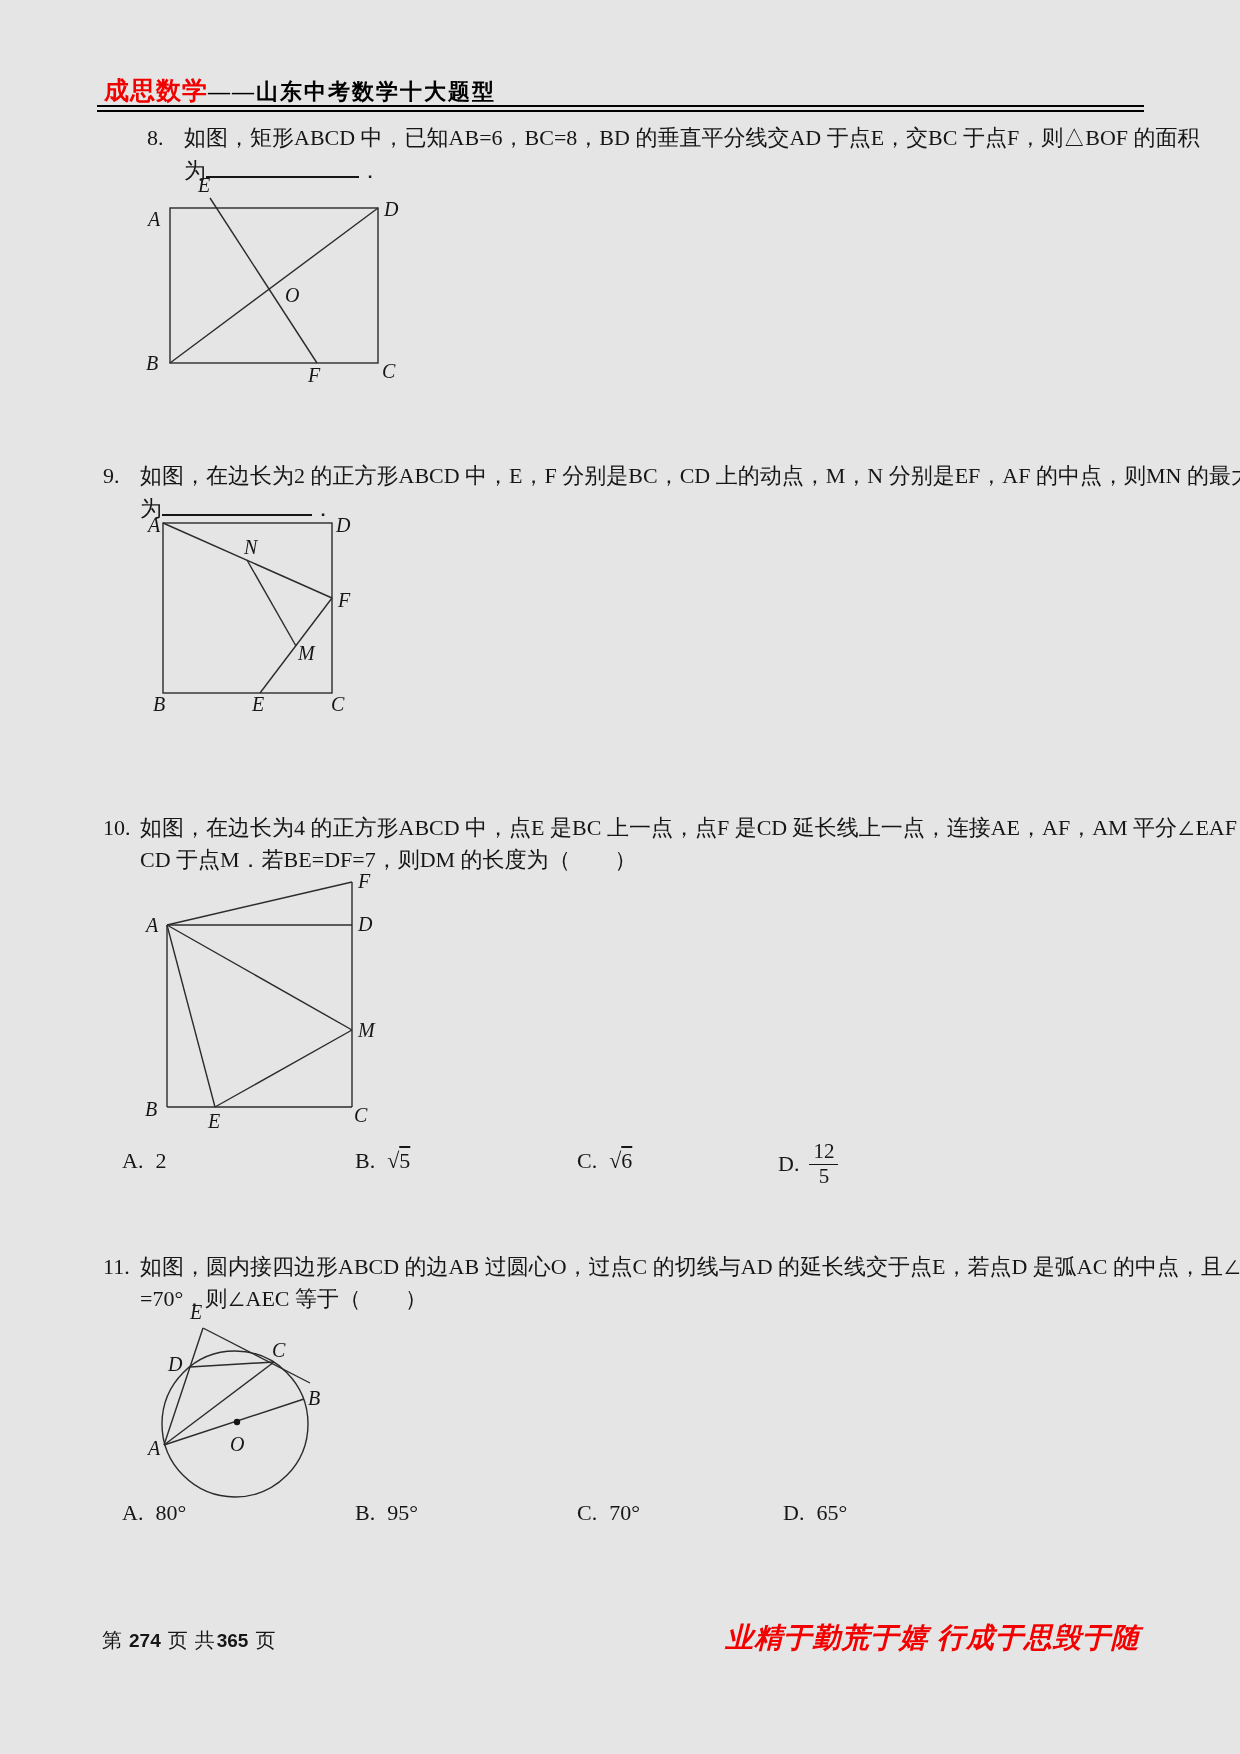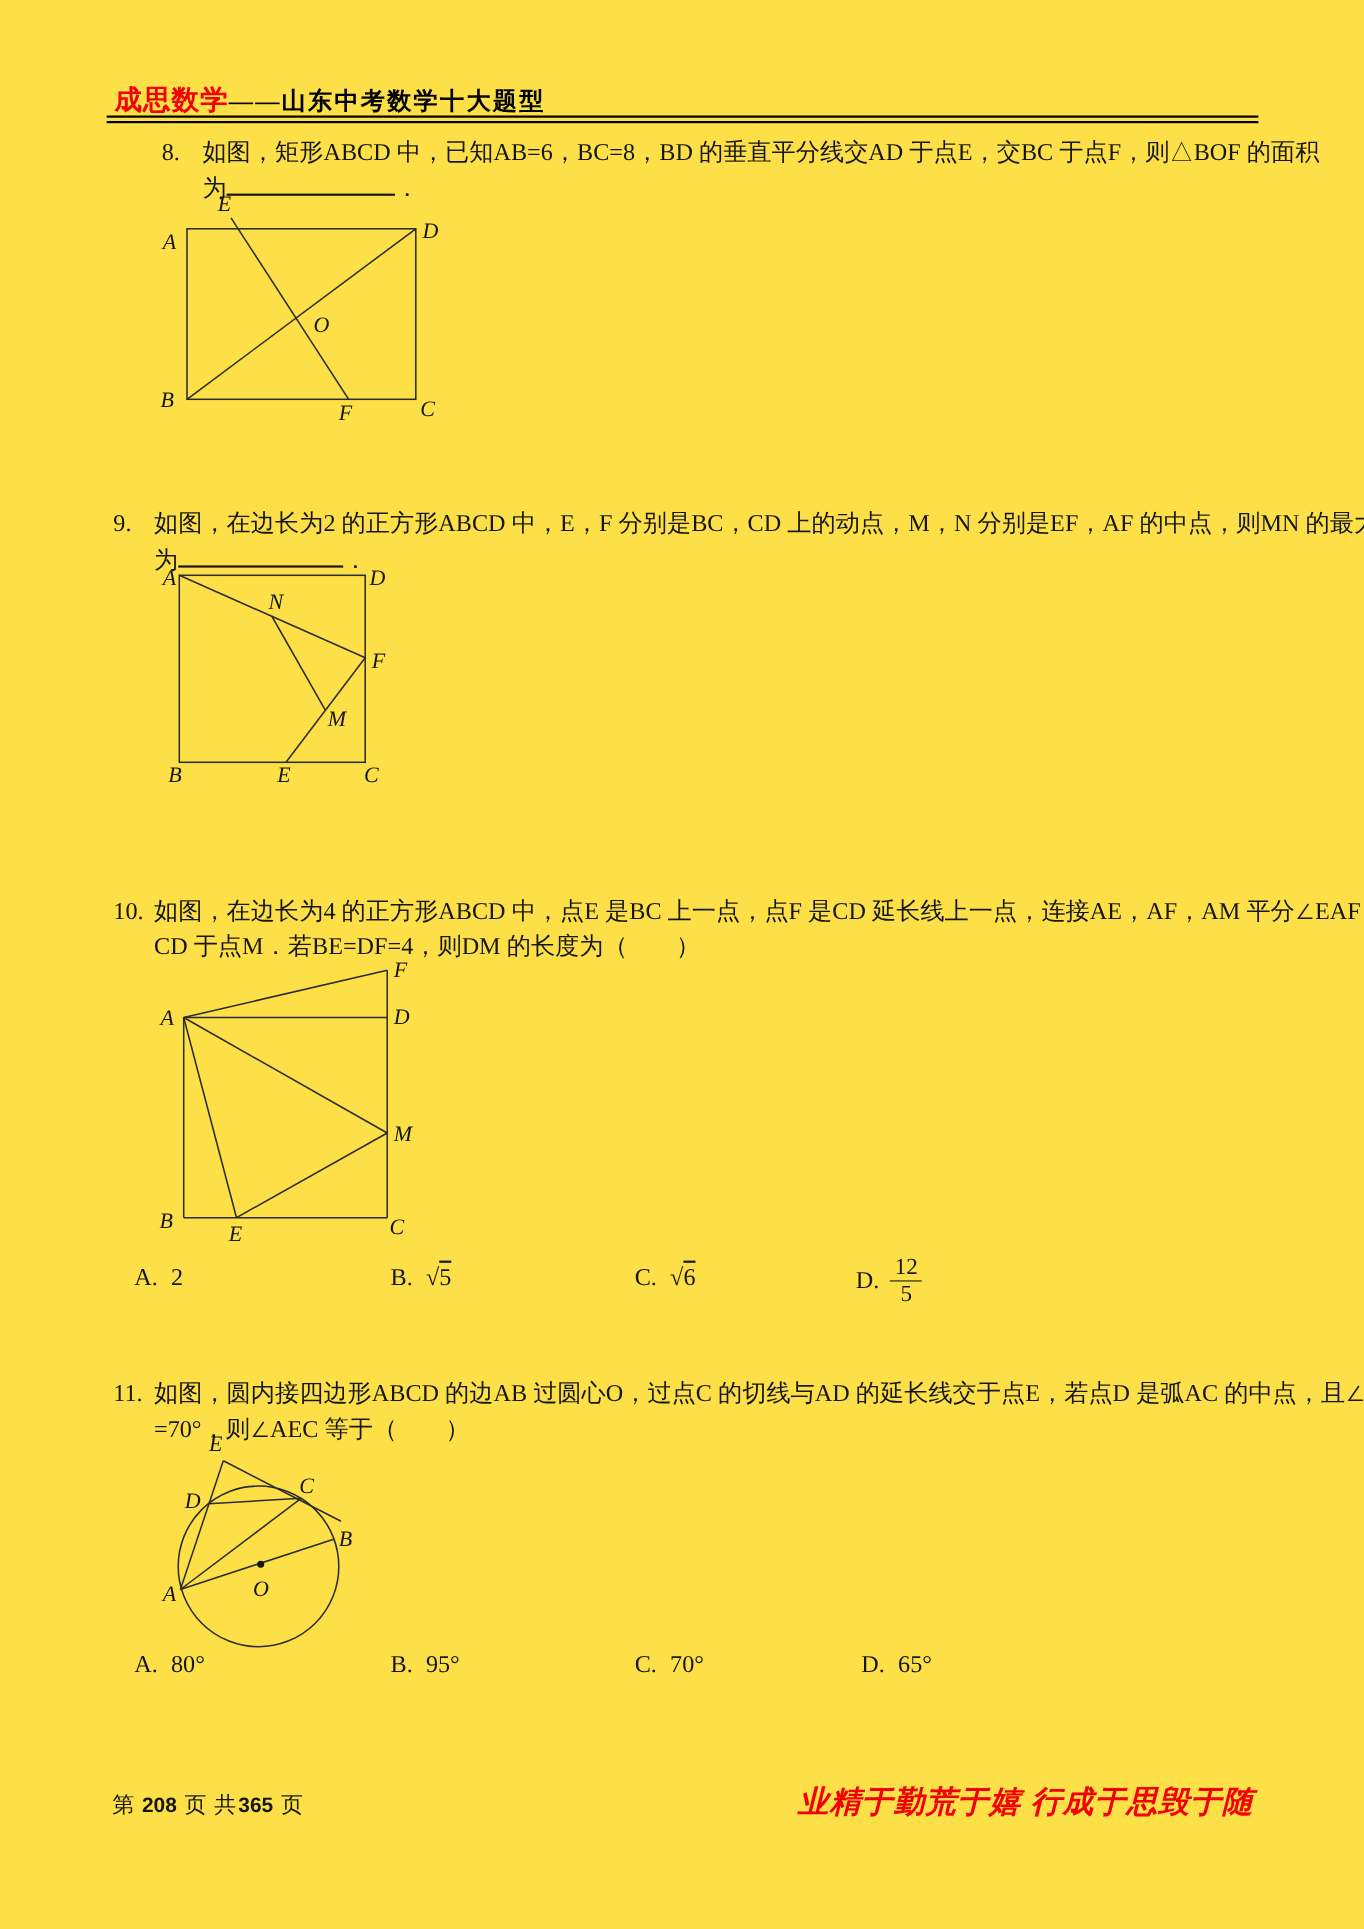--- a/index.html
+++ b/index.html
@@ -3,7 +3,7 @@
 <meta charset="utf-8">
 <style>
   html,body{margin:0;padding:0;background:#ffffff;}
-  .page{position:relative;width:1240px;height:1754px;background:#fde047;overflow:hidden;
+  .page{position:relative;width:1240px;height:1754px;background:#e5e5e5;overflow:hidden;
         font-family:"Liberation Serif",serif;color:#161616;}
   .abs{position:absolute;}
 

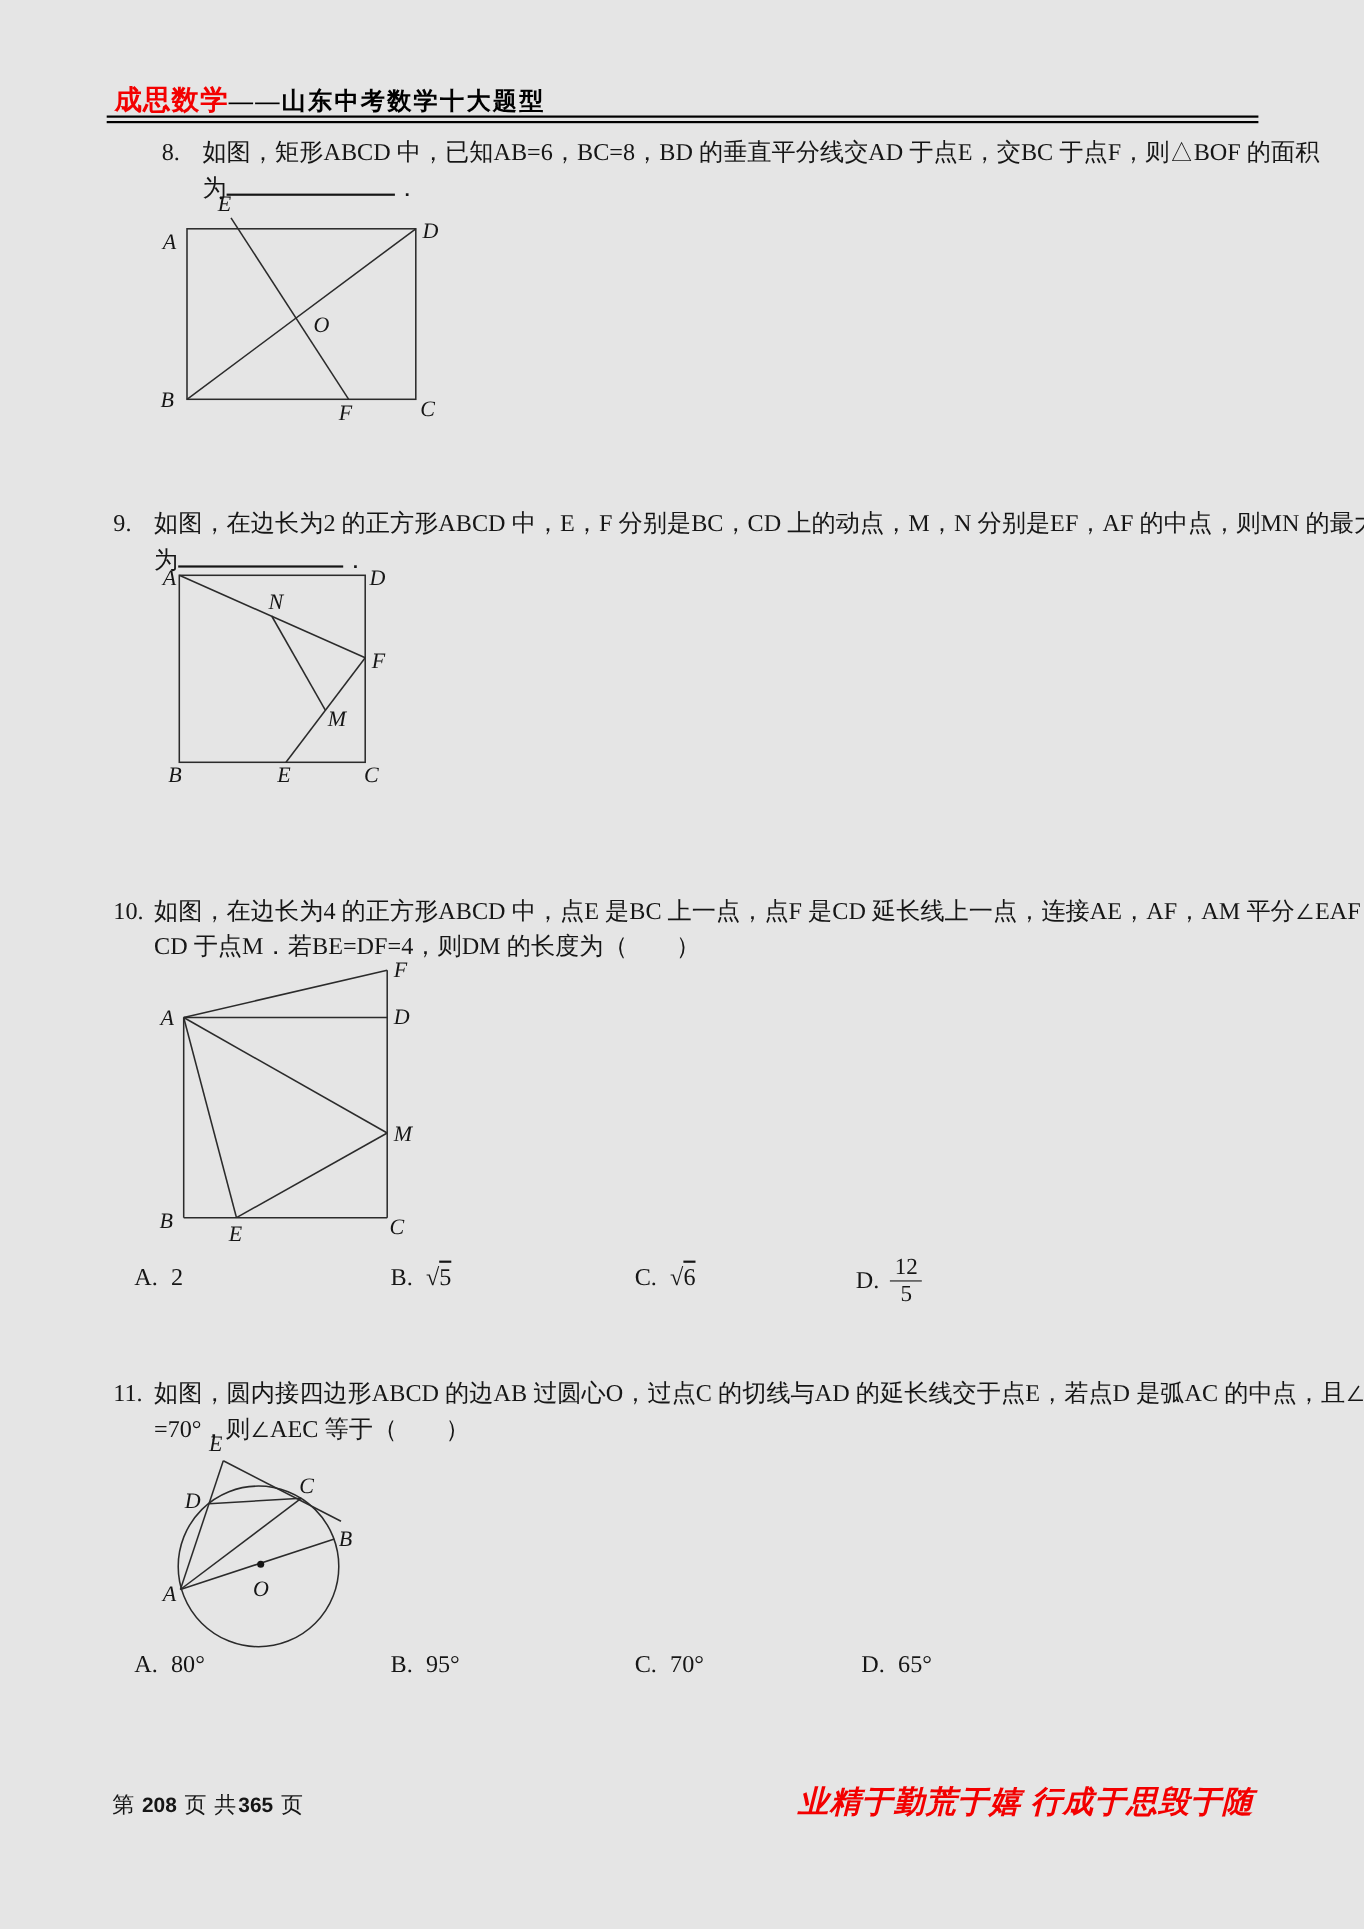--- a/index.html
+++ b/index.html
@@ -93,7 +93,7 @@
 
   <div class="abs qblock" style="left:103px;top:812px;">
     <div class="qline"><span class="qnum">10.</span><span>如图，在边长为4 的正方形ABCD 中，点E 是BC 上一点，点F 是CD 延长线上一点，连接AE，AF，AM 平分∠EAF 交</span></div>
-    <div class="qline indent"><span>CD 于点M．若BE=DF=4，则DM 的长度为（　　）</span></div>
+    <div class="qline indent"><span>CD 于点M．若BE=DF=7，则DM 的长度为（　　）</span></div>
   </div>
 
   <svg class="abs" style="left:140px;top:868px;" width="245" height="265" viewBox="0 0 245 265">

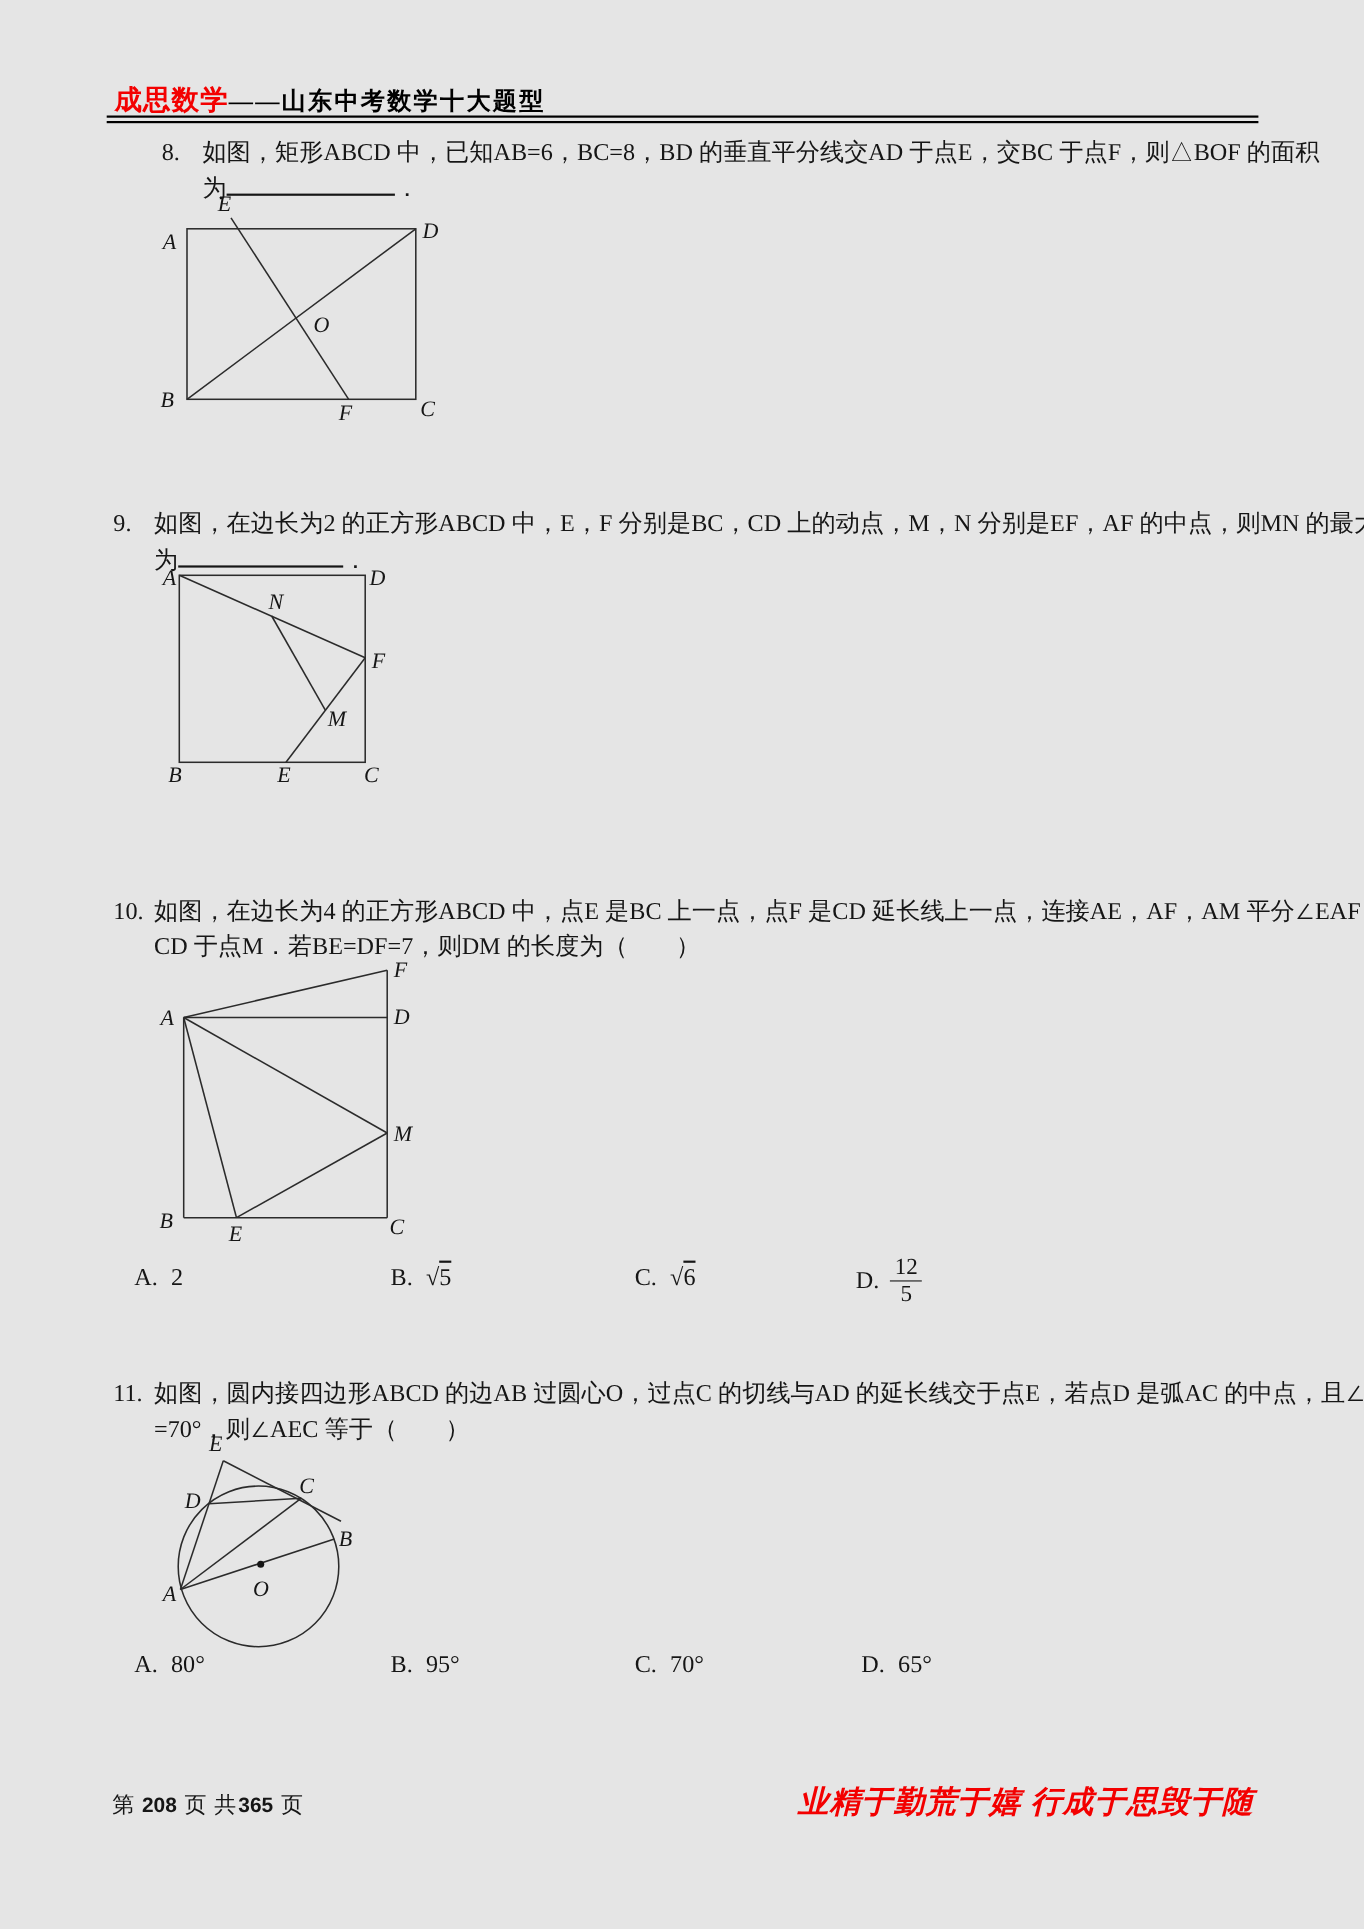--- a/index.html
+++ b/index.html
@@ -156,7 +156,7 @@
   </div>
 
   <div class="abs pageno">
-    <span>第</span><span class="num">208</span><span>页</span><span class="tight">共</span><span class="num">365</span><span>页</span>
+    <span>第</span><span class="num">274</span><span>页</span><span class="tight">共</span><span class="num">365</span><span>页</span>
   </div>
   <div class="abs motto">业精于勤荒于嬉 行成于思毁于随</div>
 

